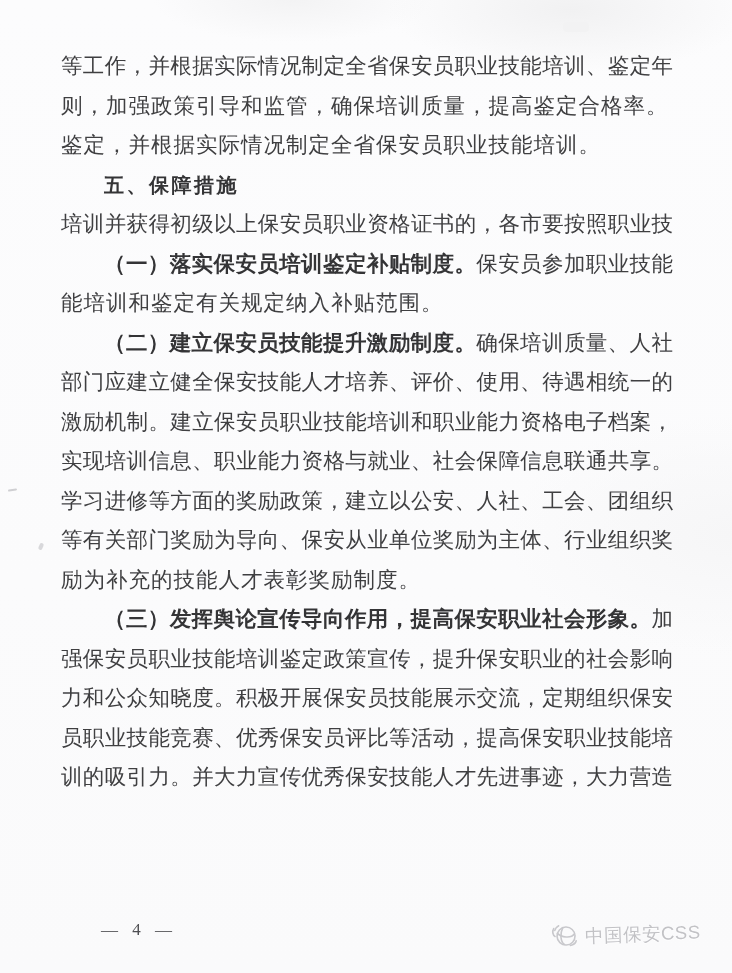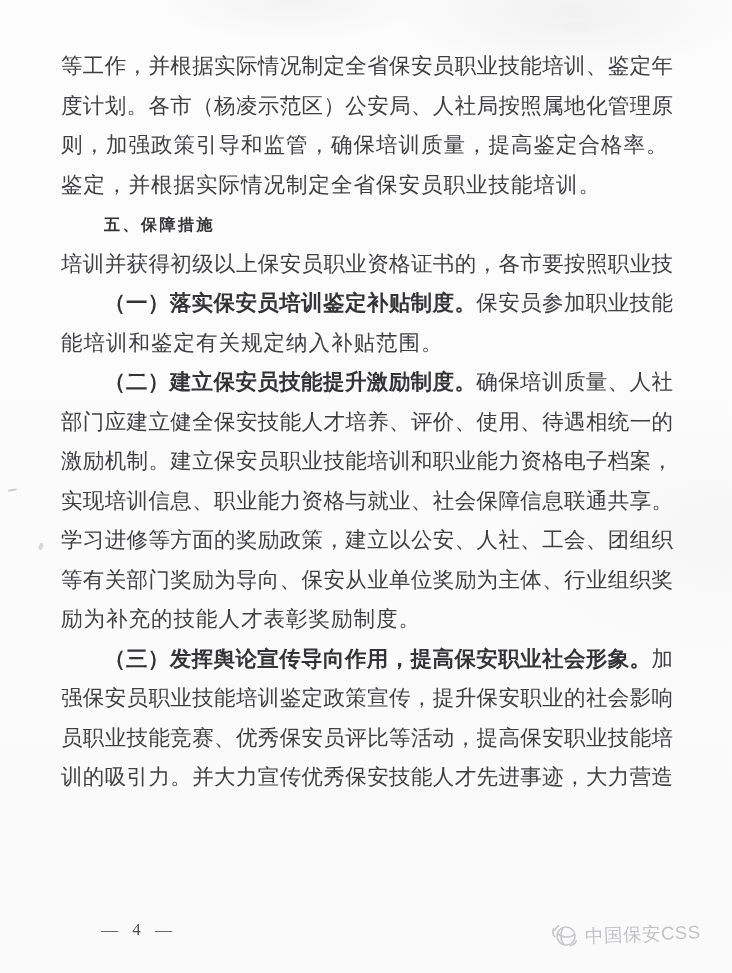--- a/index.html
+++ b/index.html
@@ -97,7 +97,6 @@
 
   <div class="content">
       <div class="line fill"><span class="seg">等工作，并根据实际情况制定全省保安员职业技能培训、鉴定年</span></div>
-      <div class="line fill"><span class="seg">度计划。各市（杨凌示范区）公安局、人社局按照属地化管理原</span></div>
       <div class="line"><span class="seg">则，加强政策引导和监管，确保培训质量，提高鉴定合格率。</span></div>
       <div class="line"><span class="seg">鉴定，并根据实际情况制定全省保安员职业技能培训。</span></div>
       <div class="line indent heading"><span class="seg bold">五、保障措施</span></div>

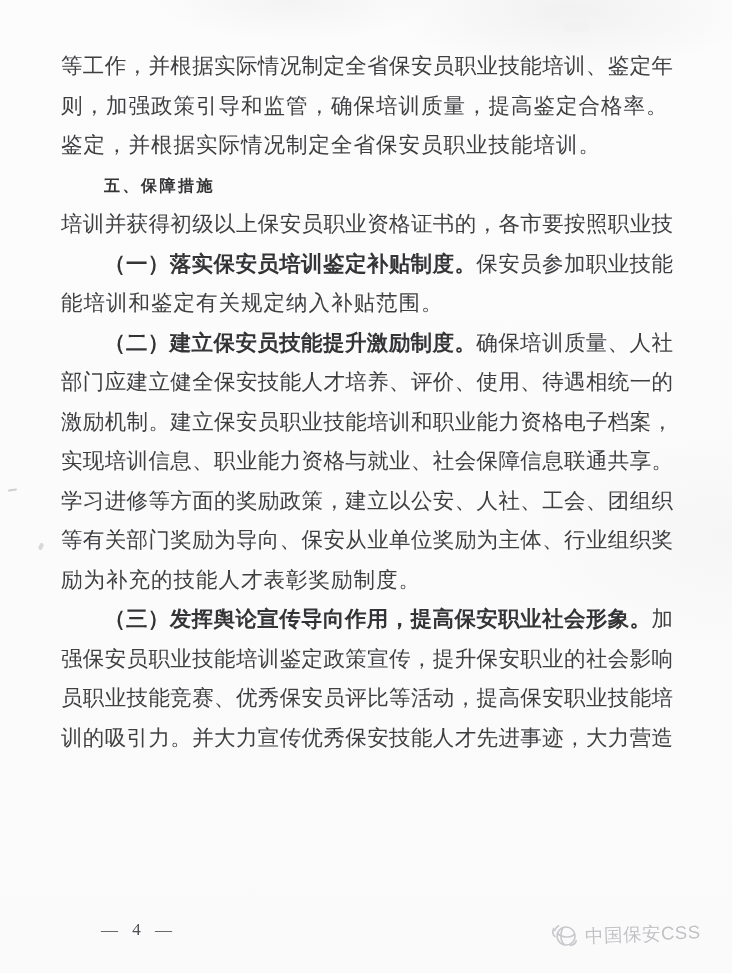--- a/index.html
+++ b/index.html
@@ -51,7 +51,7 @@
   .line.heading {
     font-family: Liberation Serif, serif;
     font-weight: 700;
-    font-size: 16px;
+    font-size: 20px;
     color: #2e2e30;
     letter-spacing: 2.5px;
   }

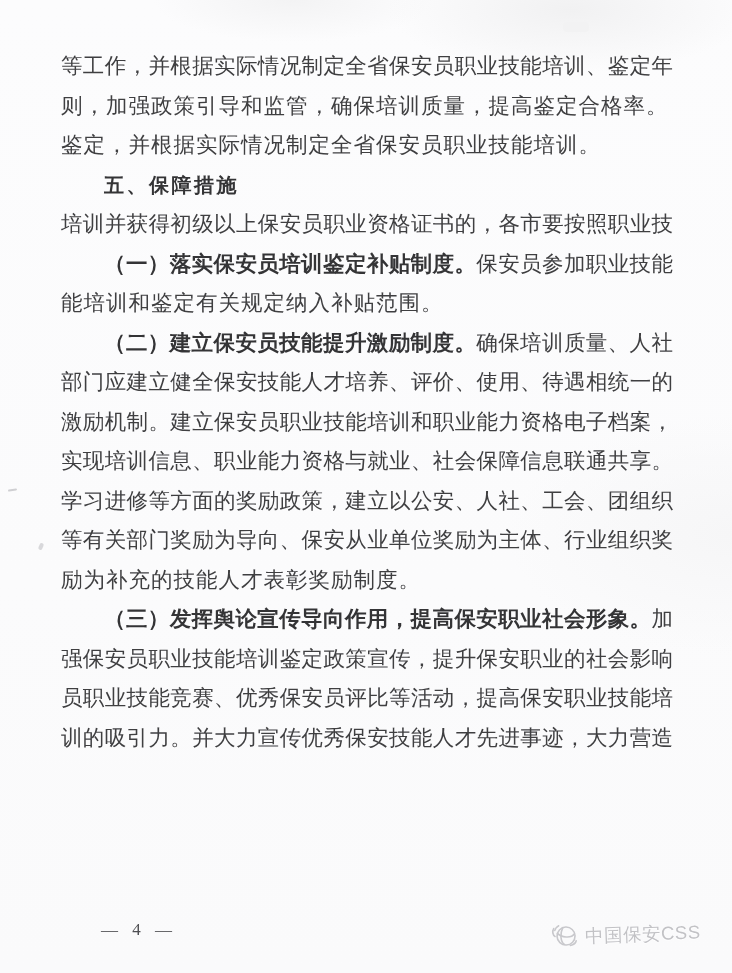--- a/index.html
+++ b/index.html
@@ -112,6 +112,7 @@
       <div class="line"><span class="seg">励为补充的技能人才表彰奖励制度。</span></div>
       <div class="line fill indent"><span class="seg bold">（三）发挥舆论宣传导向作用，提高保安职业社会形象。</span><span class="seg">加</span></div>
       <div class="line fill"><span class="seg">强保安员职业技能培训鉴定政策宣传，提升保安职业的社会影响</span></div>
+      <div class="line fill"><span class="seg">力和公众知晓度。积极开展保安员技能展示交流，定期组织保安</span></div>
       <div class="line fill"><span class="seg">员职业技能竞赛、优秀保安员评比等活动，提高保安职业技能培</span></div>
       <div class="line fill"><span class="seg">训的吸引力。并大力宣传优秀保安技能人才先进事迹，大力营造</span></div>
     </div>

